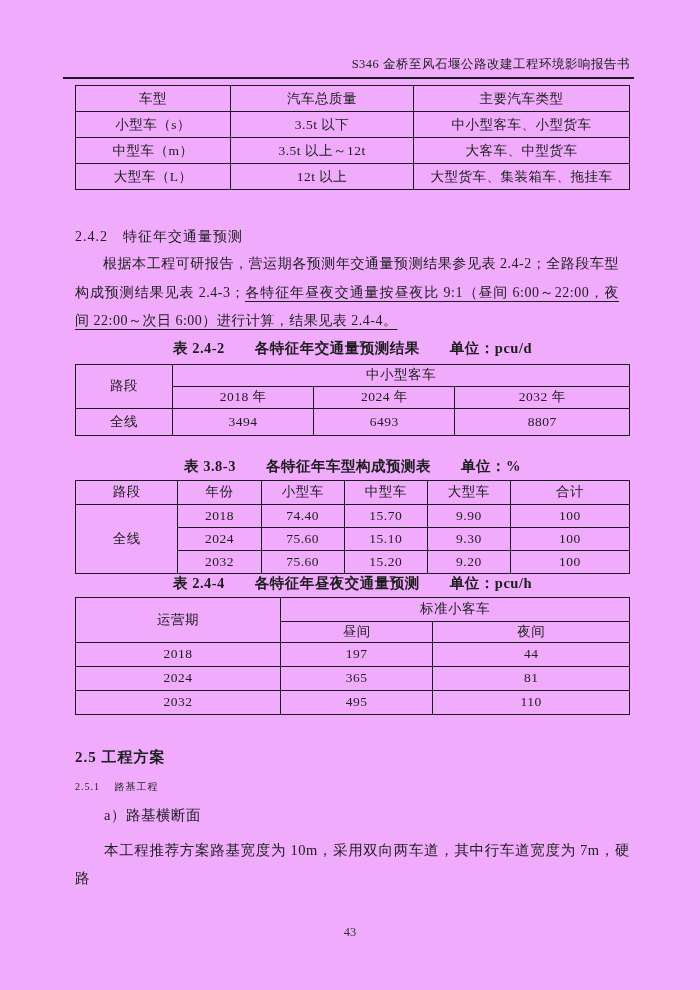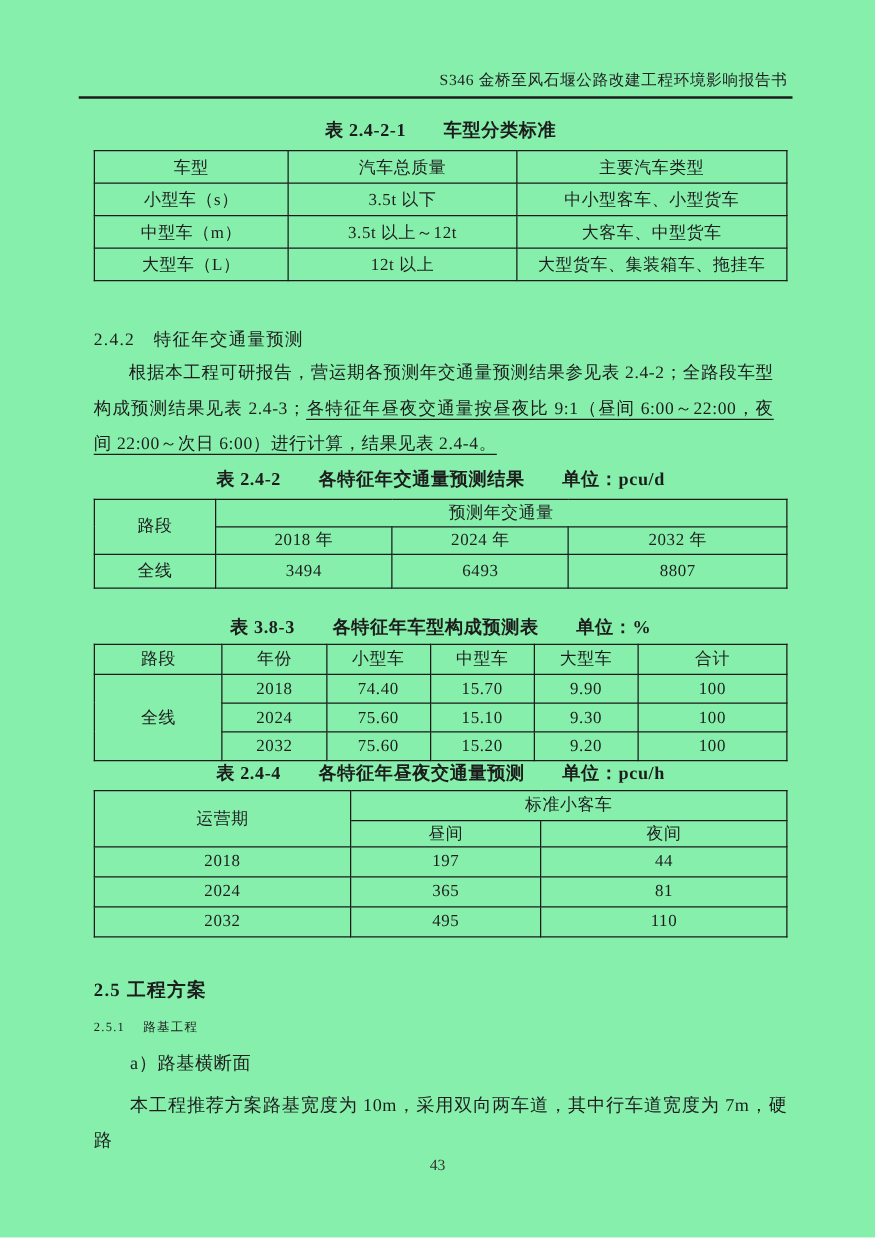--- a/index.html
+++ b/index.html
@@ -8,7 +8,7 @@
     width:700px;height:990px;
     box-sizing:border-box;
     padding:56px 70px 0 75px;
-    background:#86efac;
+    background:#f0abfc;
     color:#1d1d1d;
     font-family:"Liberation Serif","DejaVu Serif",serif;
     overflow:hidden;

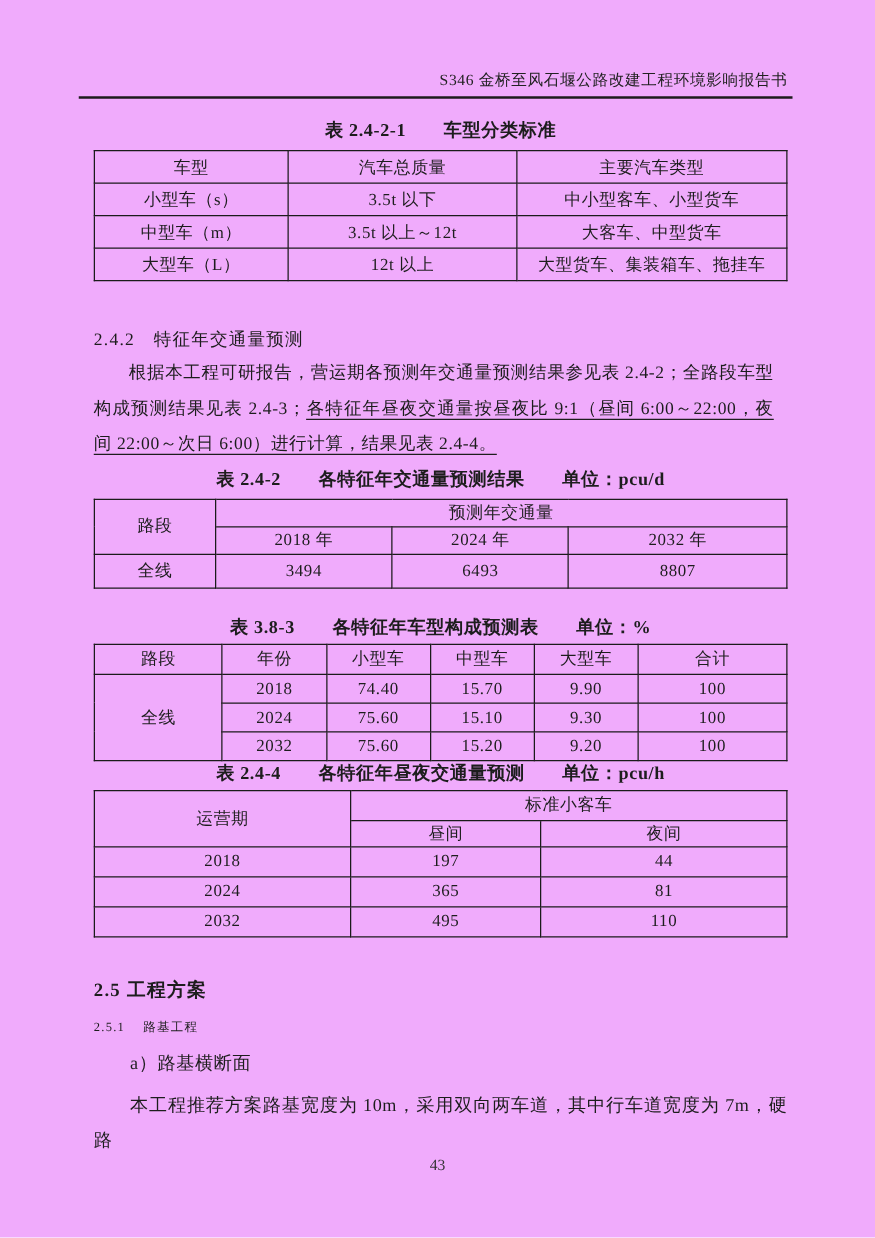--- a/index.html
+++ b/index.html
@@ -122,7 +122,6 @@
   <div class="doc-header-title">S346 金桥至风石堰公路改建工程环境影响报告书</div>
   <div class="header-rule"></div>
 
-  <div class="tbl-caption cap1">表 2.4-2-1　　车型分类标准</div>
   <table class="tbl1">
     <colgroup>
         <col style="width:28%">

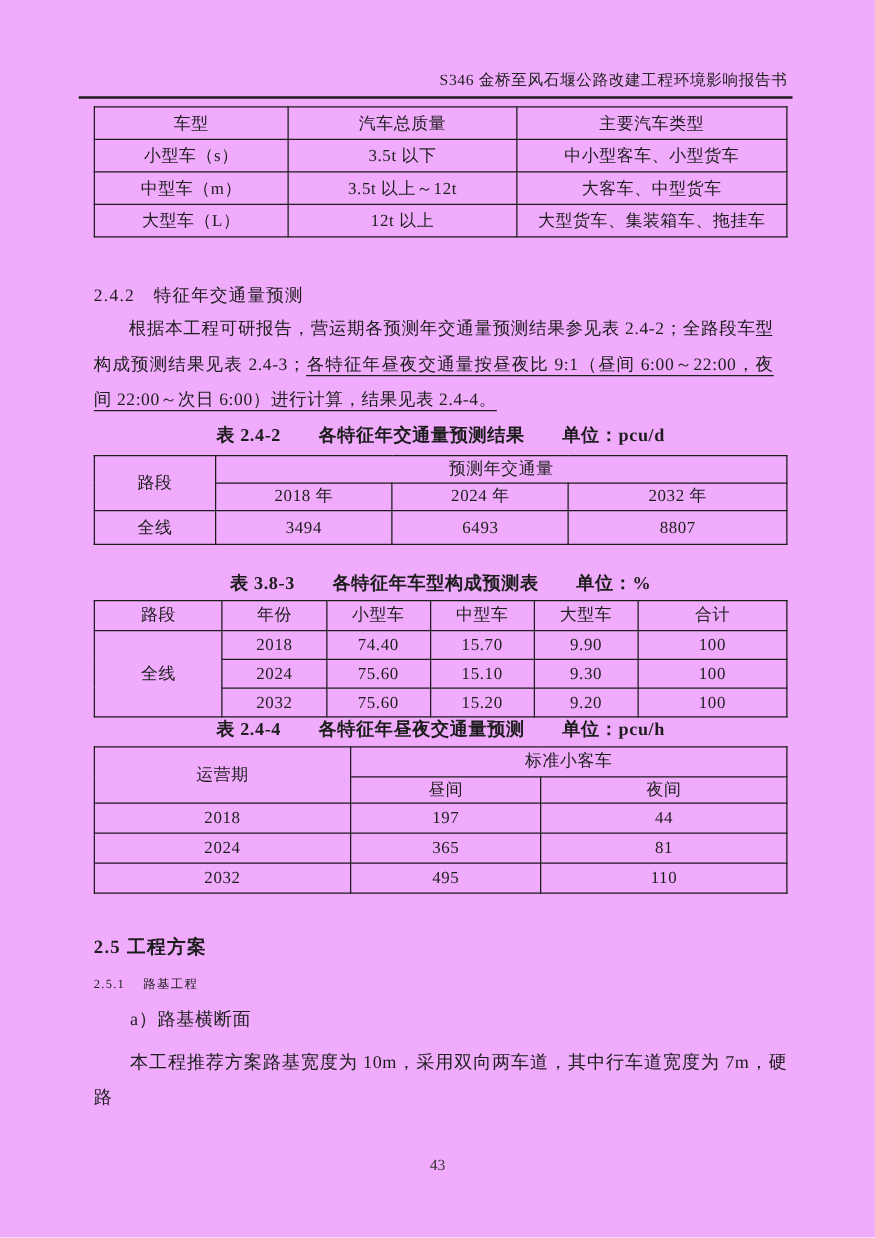--- a/index.html
+++ b/index.html
@@ -166,7 +166,7 @@
     <tbody>
         <tr class="hrow">
       <td rowspan="2">路段</td>
-      <td colspan="3">预测年交通量</td>
+      <td colspan="3">中小型客车</td>
     </tr>
     <tr class="hrow">
       <td>2018 年</td>

